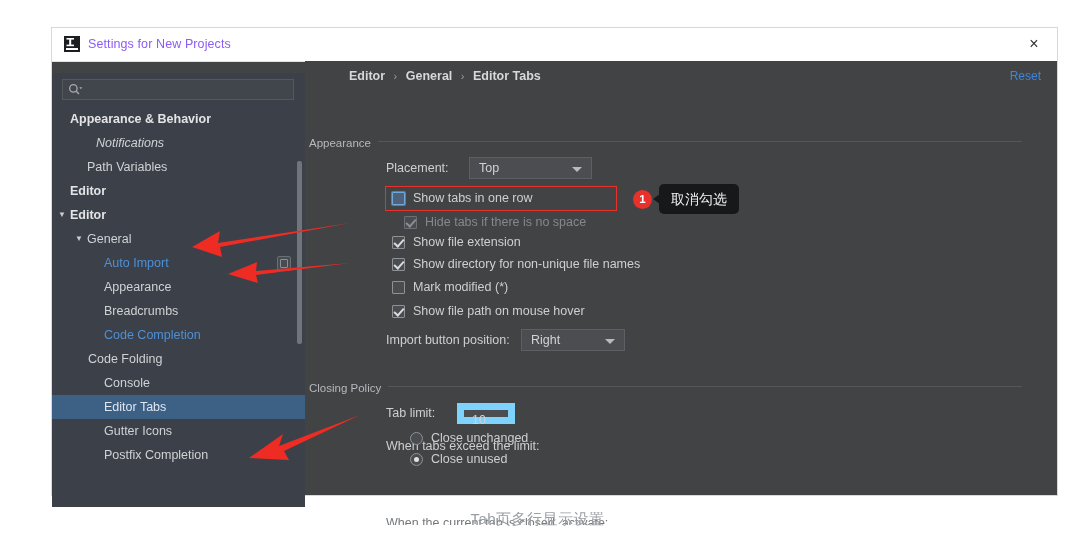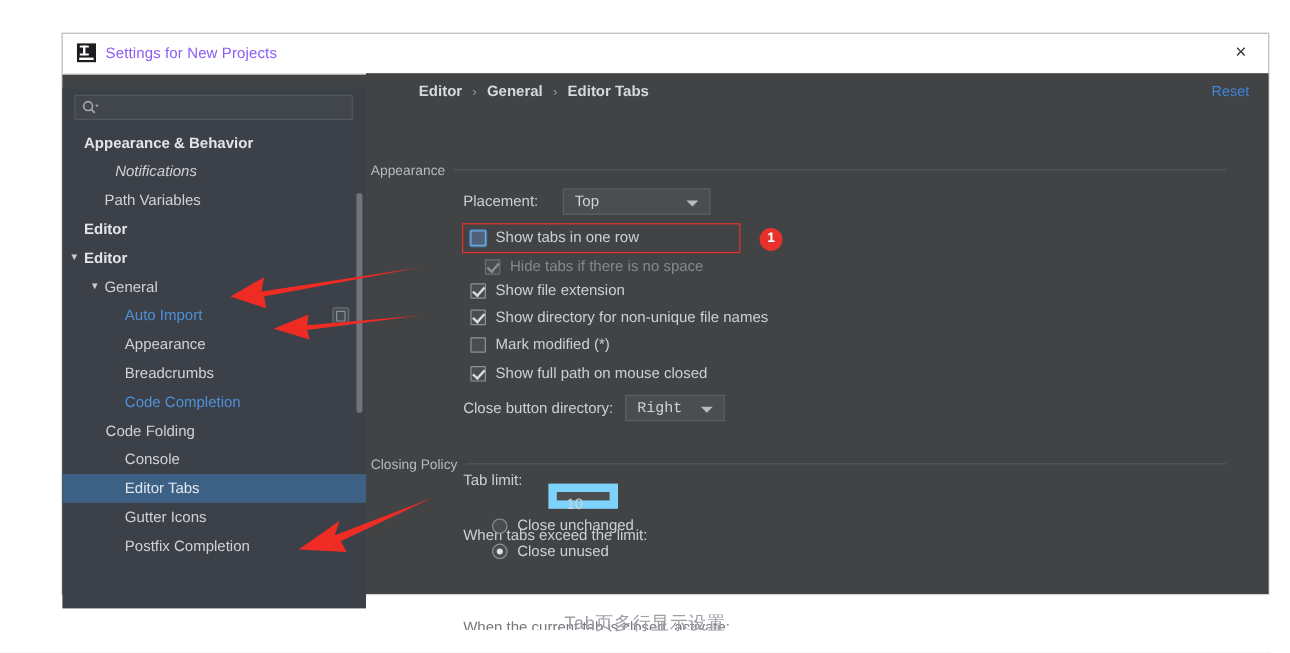--- a/index.html
+++ b/index.html
@@ -495,6 +495,7 @@
 
   <div id="anno-rect"></div>
   <div id="badge-1">1</div>
+  <div id="tooltip-1">取消勾选</div>
 
   <svg class="arrow-svg" style="left:120px; top:193px;" width="180" height="45" viewBox="0 0 180 45">
     <path d="M178 2 L46 22 L48 10 L20 26 L50 36 L48 26 Z" fill="#ee2c24"></path>

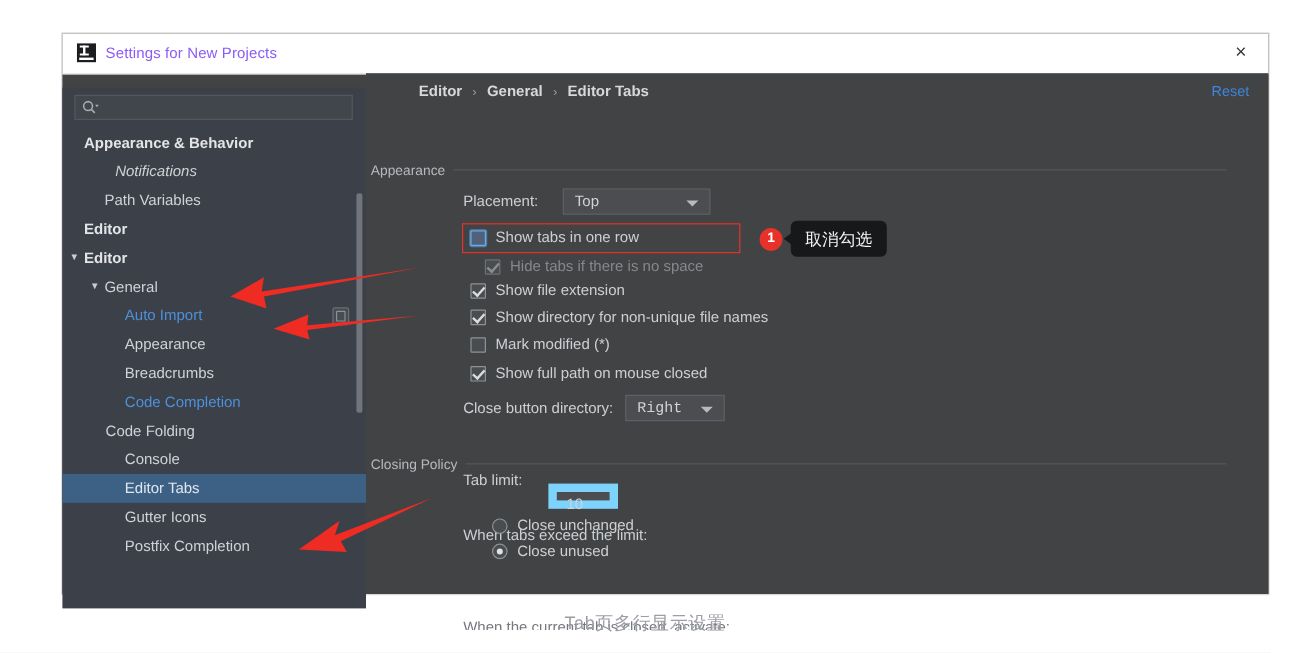--- a/index.html
+++ b/index.html
@@ -456,7 +456,7 @@
           </div>
           <div class="checkrow" style="left: 87px; top: 243px;">
             <span class="cbox checked"></span>
-            <span class="ctext">Show full path on mouse closed</span>
+            <span class="ctext">Show file path on mouse hover</span>
           </div>
         </div>
 

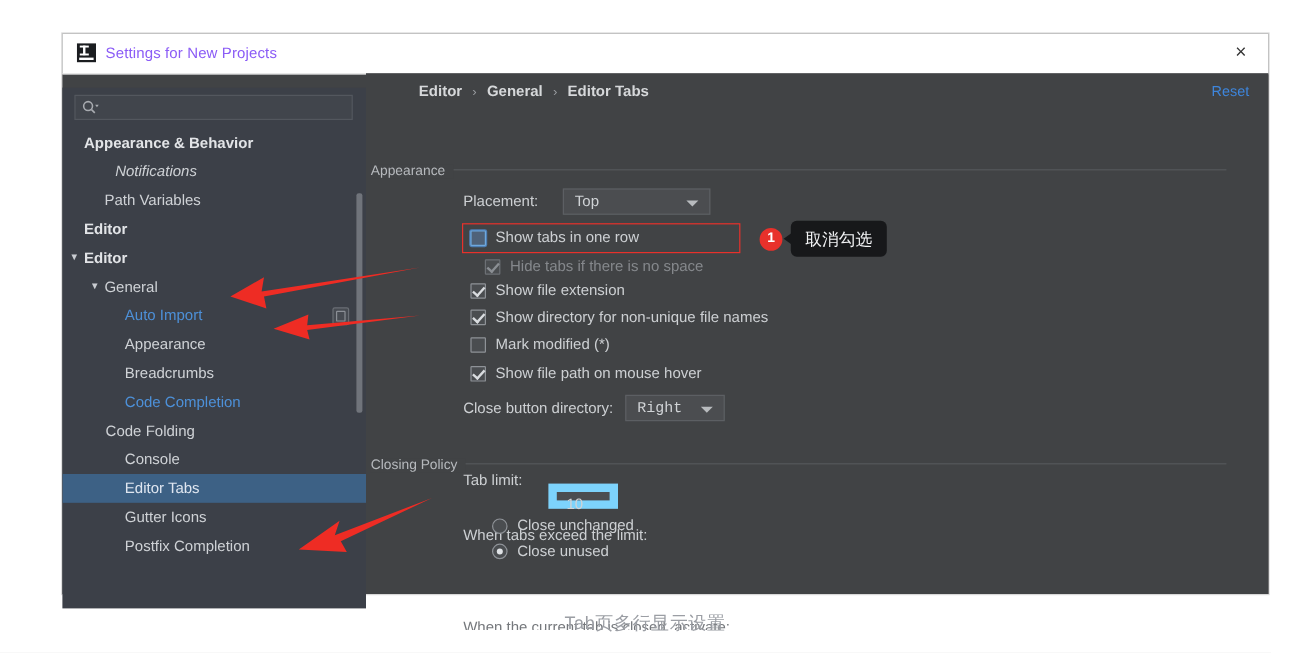--- a/index.html
+++ b/index.html
@@ -460,7 +460,7 @@
           </div>
         </div>
 
-      <div class="field-row" style="left:81px; top:272px;">Close button directory:</div>
+      <div class="field-row" style="left:81px; top:272px;">Import button position:</div>
       <div class="combo" style="left:216px; top:268px; width:83px;font-family:Liberation Mono, monospace;">
         <span class="val">Right</span>
         <span class="arrow"></span>

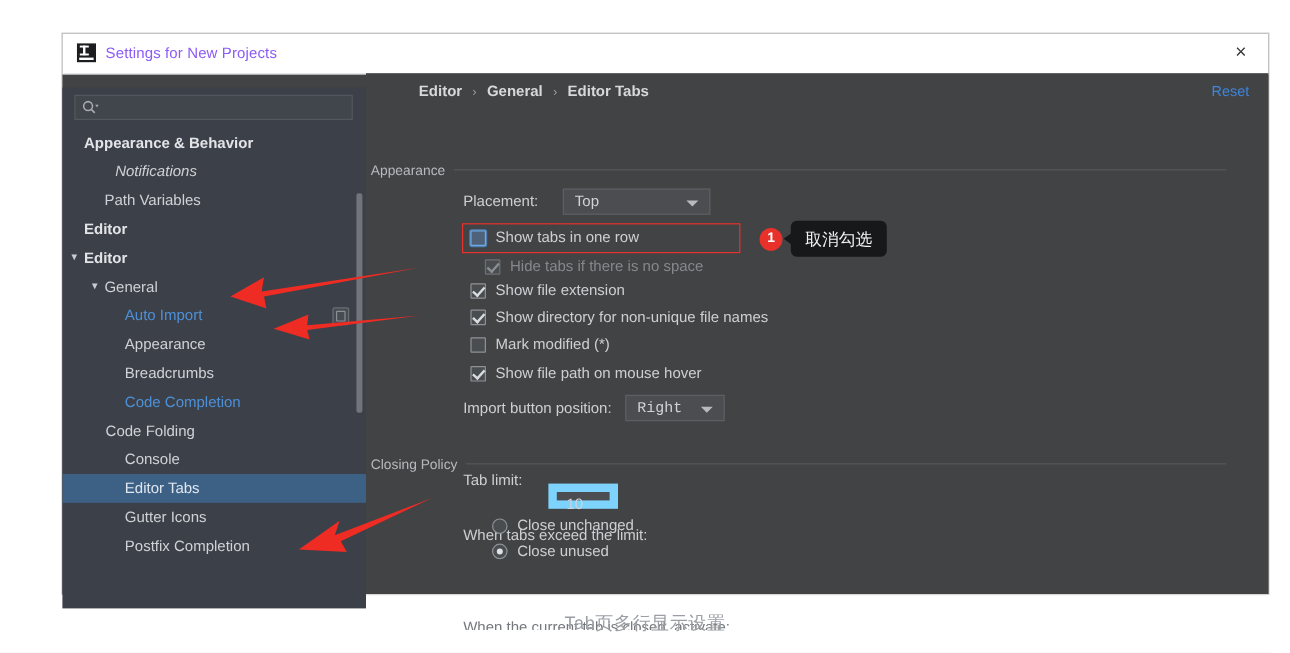--- a/index.html
+++ b/index.html
@@ -461,7 +461,7 @@
         </div>
 
       <div class="field-row" style="left:81px; top:272px;">Import button position:</div>
-      <div class="combo" style="left:216px; top:268px; width:83px;font-family:Liberation Mono, monospace;">
+      <div class="combo" style="left:216px; top:268px; width:104px;">
         <span class="val">Right</span>
         <span class="arrow"></span>
       </div>

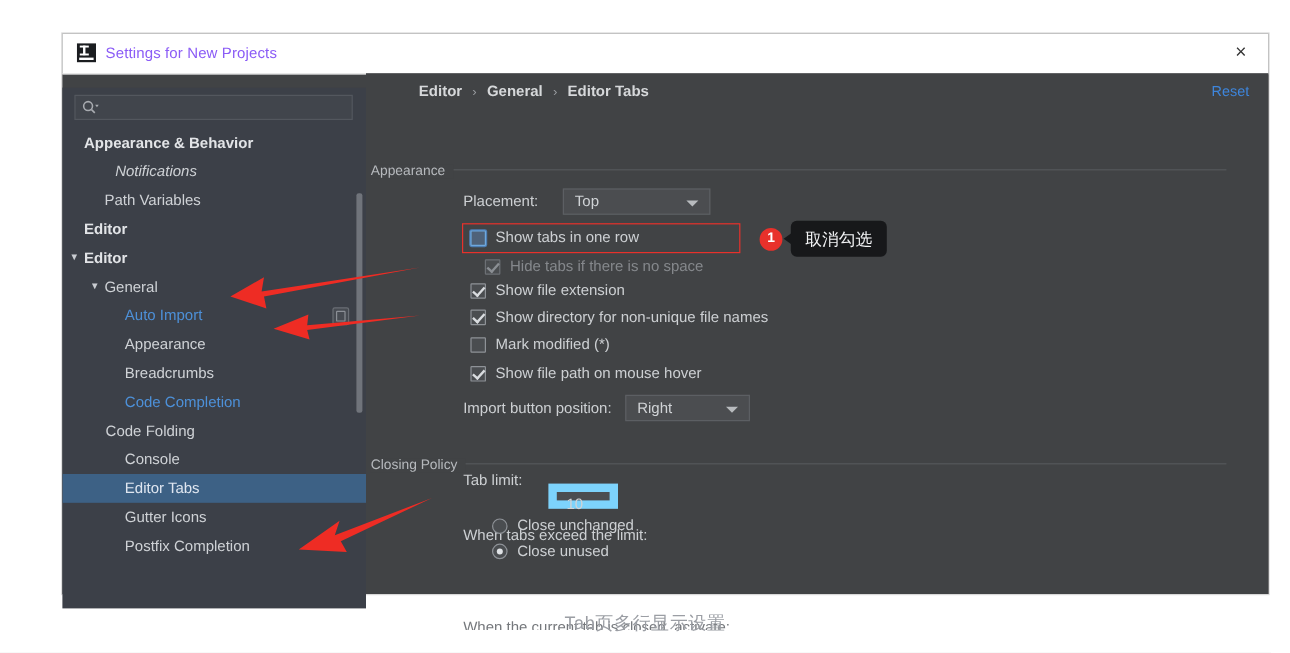--- a/index.html
+++ b/index.html
@@ -471,7 +471,7 @@
         <span class="group-title">Closing Policy</span>
       </div>
 
-      <div class="field-row" style="left:81px; top:332px;">Tab limit:</div>
+      <div class="field-row" style="left:81px; top:345px;">Tab limit:</div>
       <div class="textfield" style="left:152px; top:342px; width:58px;">
         <span class="val">10</span>
       </div>

